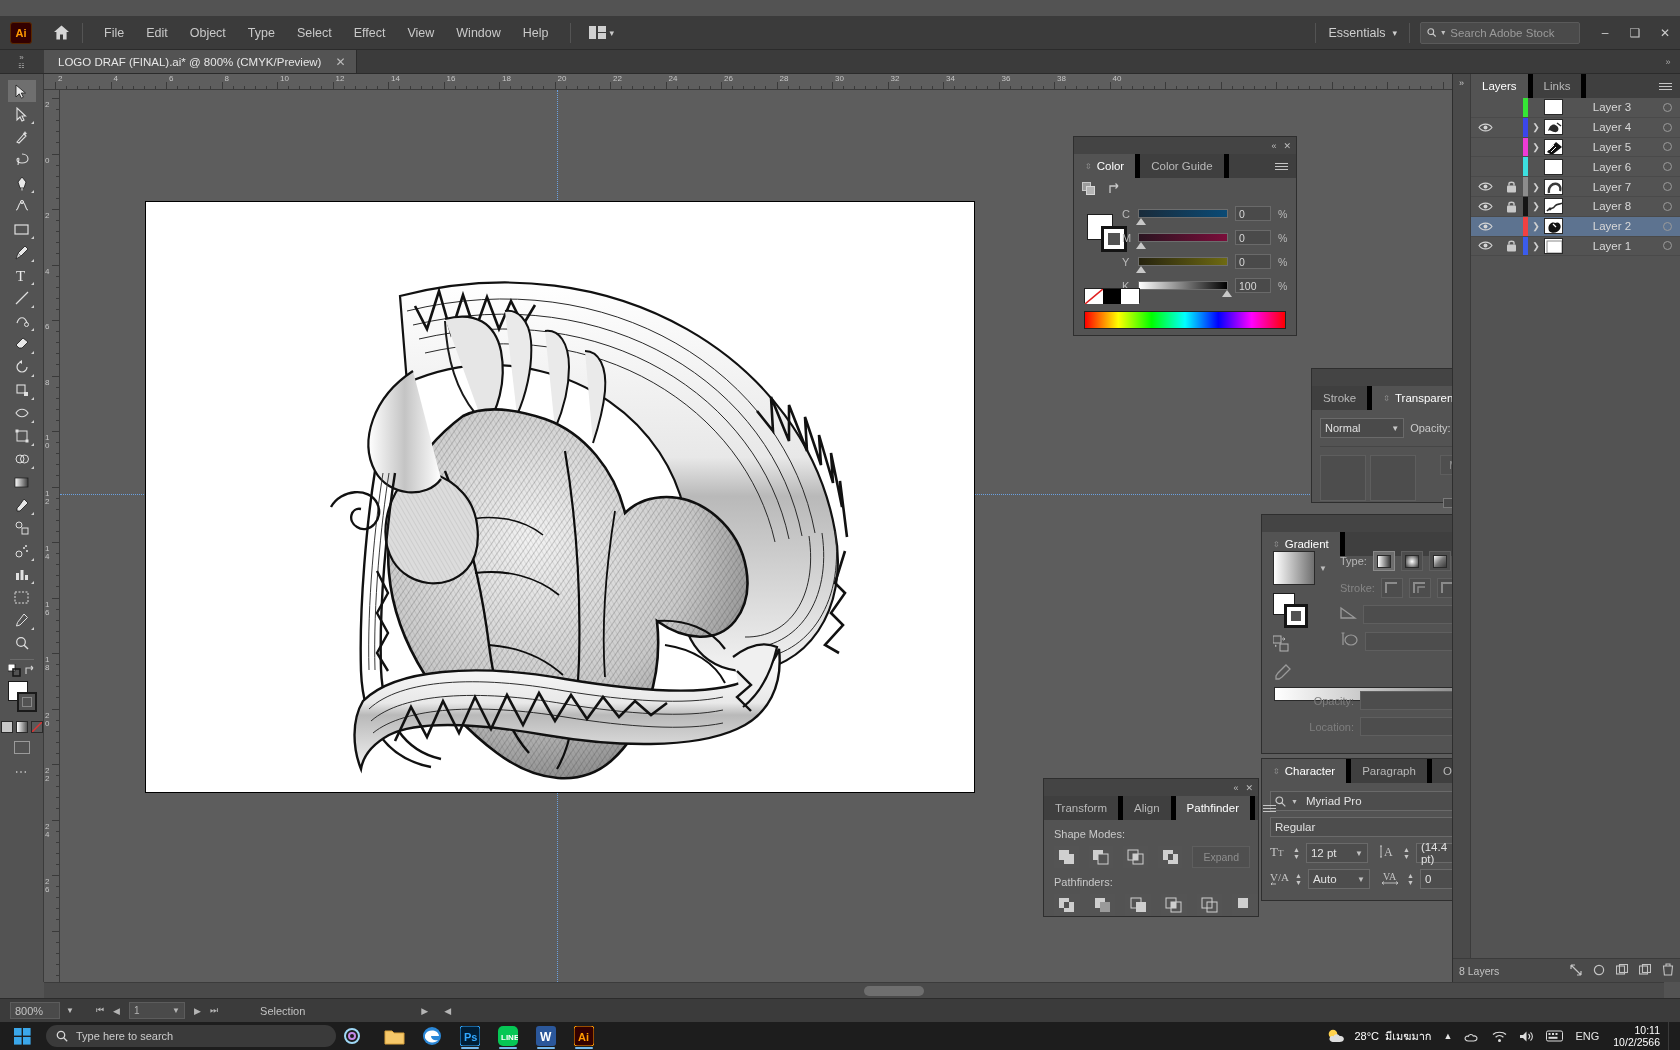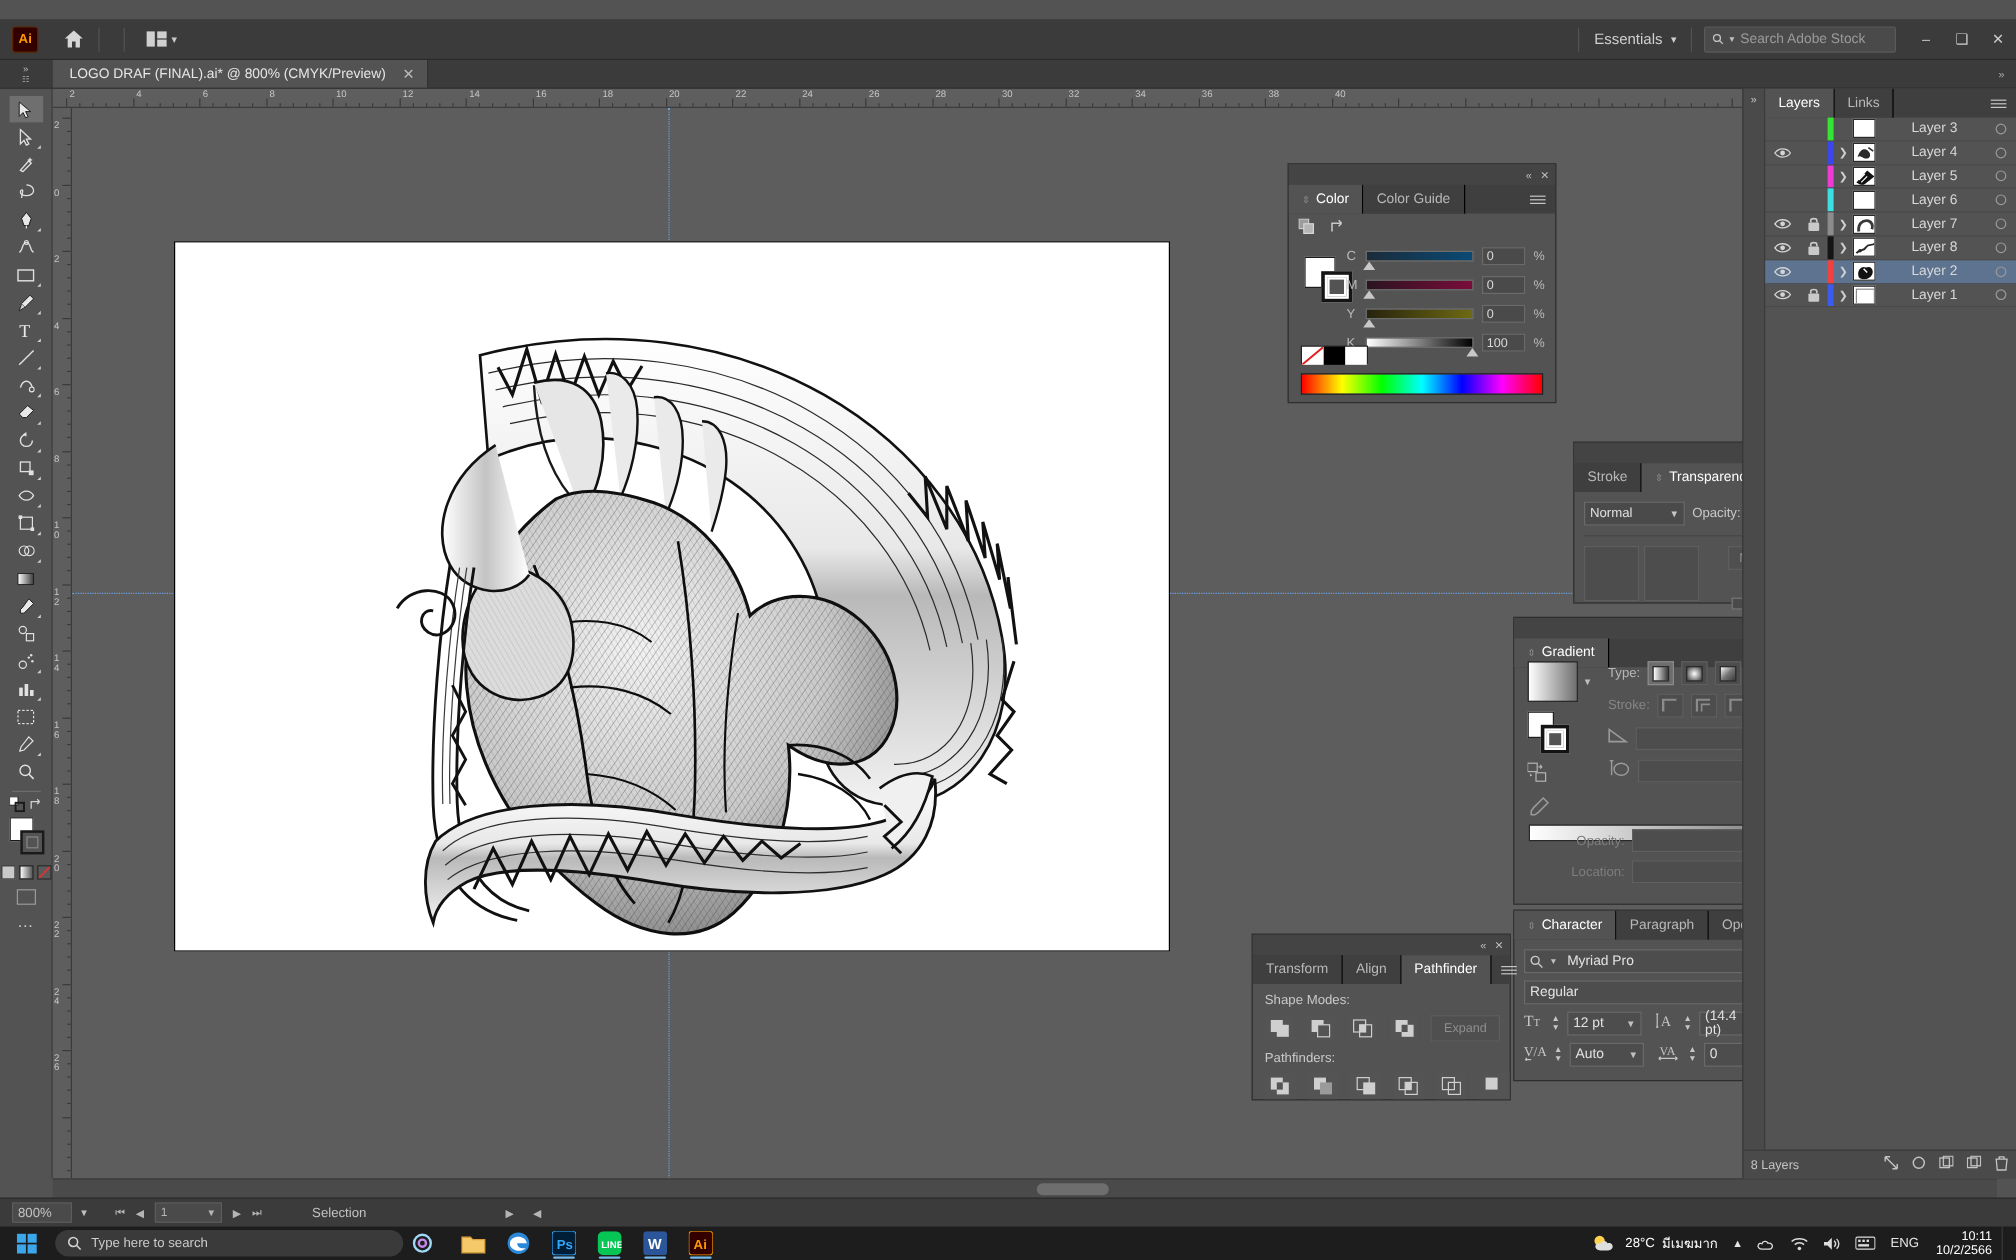--- a/index.html
+++ b/index.html
@@ -275,6 +275,17 @@
         </svg>
     </div>
     <div class="menu-sep"></div>
+    <div class="menu-items">
+      <div class="menu-item">File</div>
+      <div class="menu-item">Edit</div>
+      <div class="menu-item">Object</div>
+      <div class="menu-item">Type</div>
+      <div class="menu-item">Select</div>
+      <div class="menu-item">Effect</div>
+      <div class="menu-item">View</div>
+      <div class="menu-item">Window</div>
+      <div class="menu-item">Help</div>
+    </div>
     <div class="menu-sep"></div>
     <div class="arrange-icon">
       <svg width="17" height="13" viewBox="0 0 17 13">

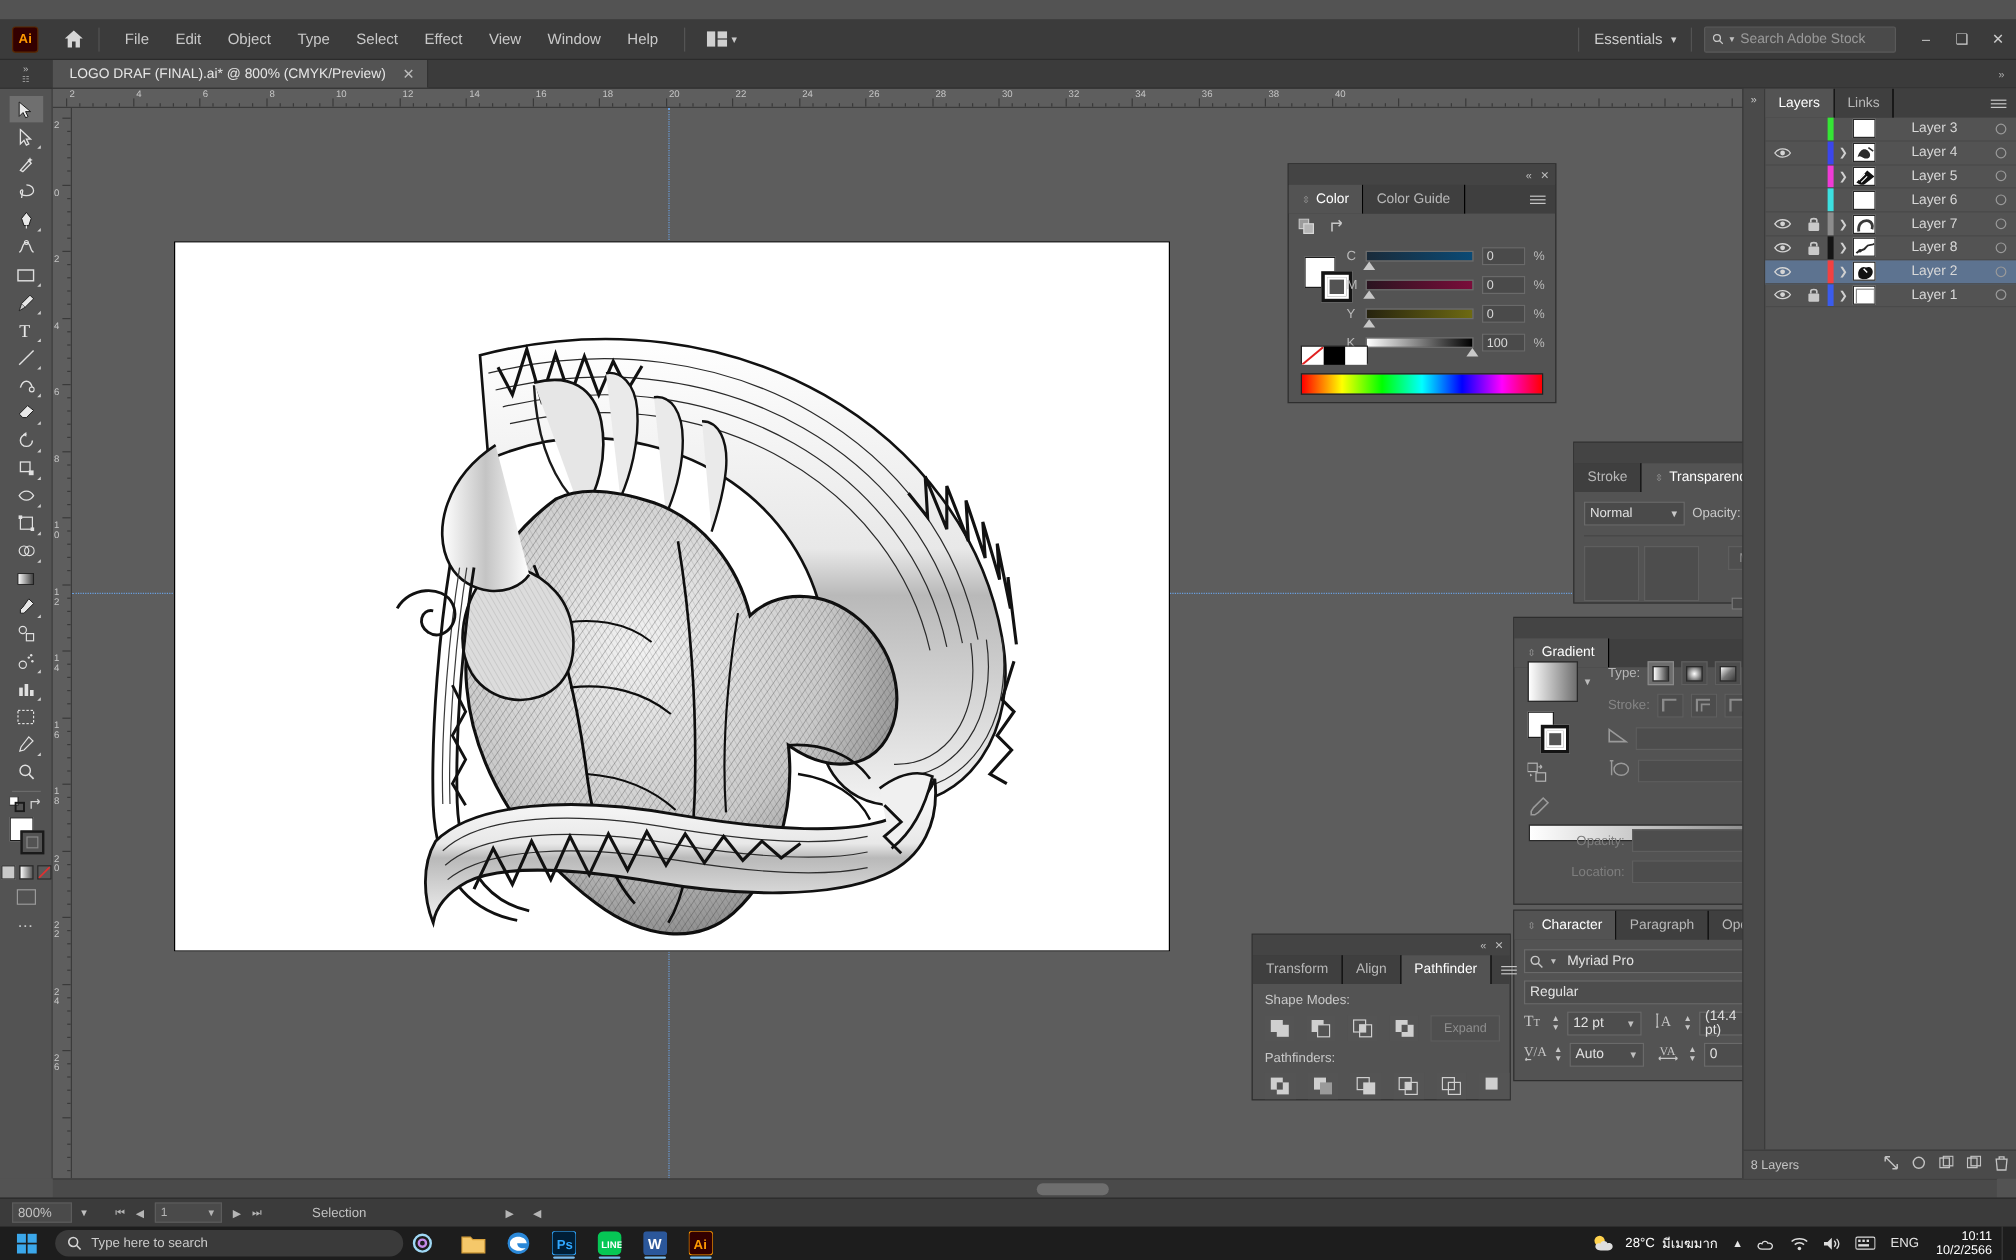--- a/index.html
+++ b/index.html
@@ -150,7 +150,7 @@
   .panel-tabs { display:flex; height:24px; background:#3f3f3f; align-items:stretch; }
   .ptab {
     display:flex; align-items:center; gap:5px; padding:0 11px; font-size:11.5px;
-    color:#b8b8b8; background:#3f3f3f; border-right:1px solid #000000;
+    color:#b8b8b8; background:#3f3f3f; border-right:5px solid #000000;
   }
   .ptab.active { background:#535353; color:#ffffff; }
   .ptab .grip { color:#9a9a9a; font-size:8px; }

